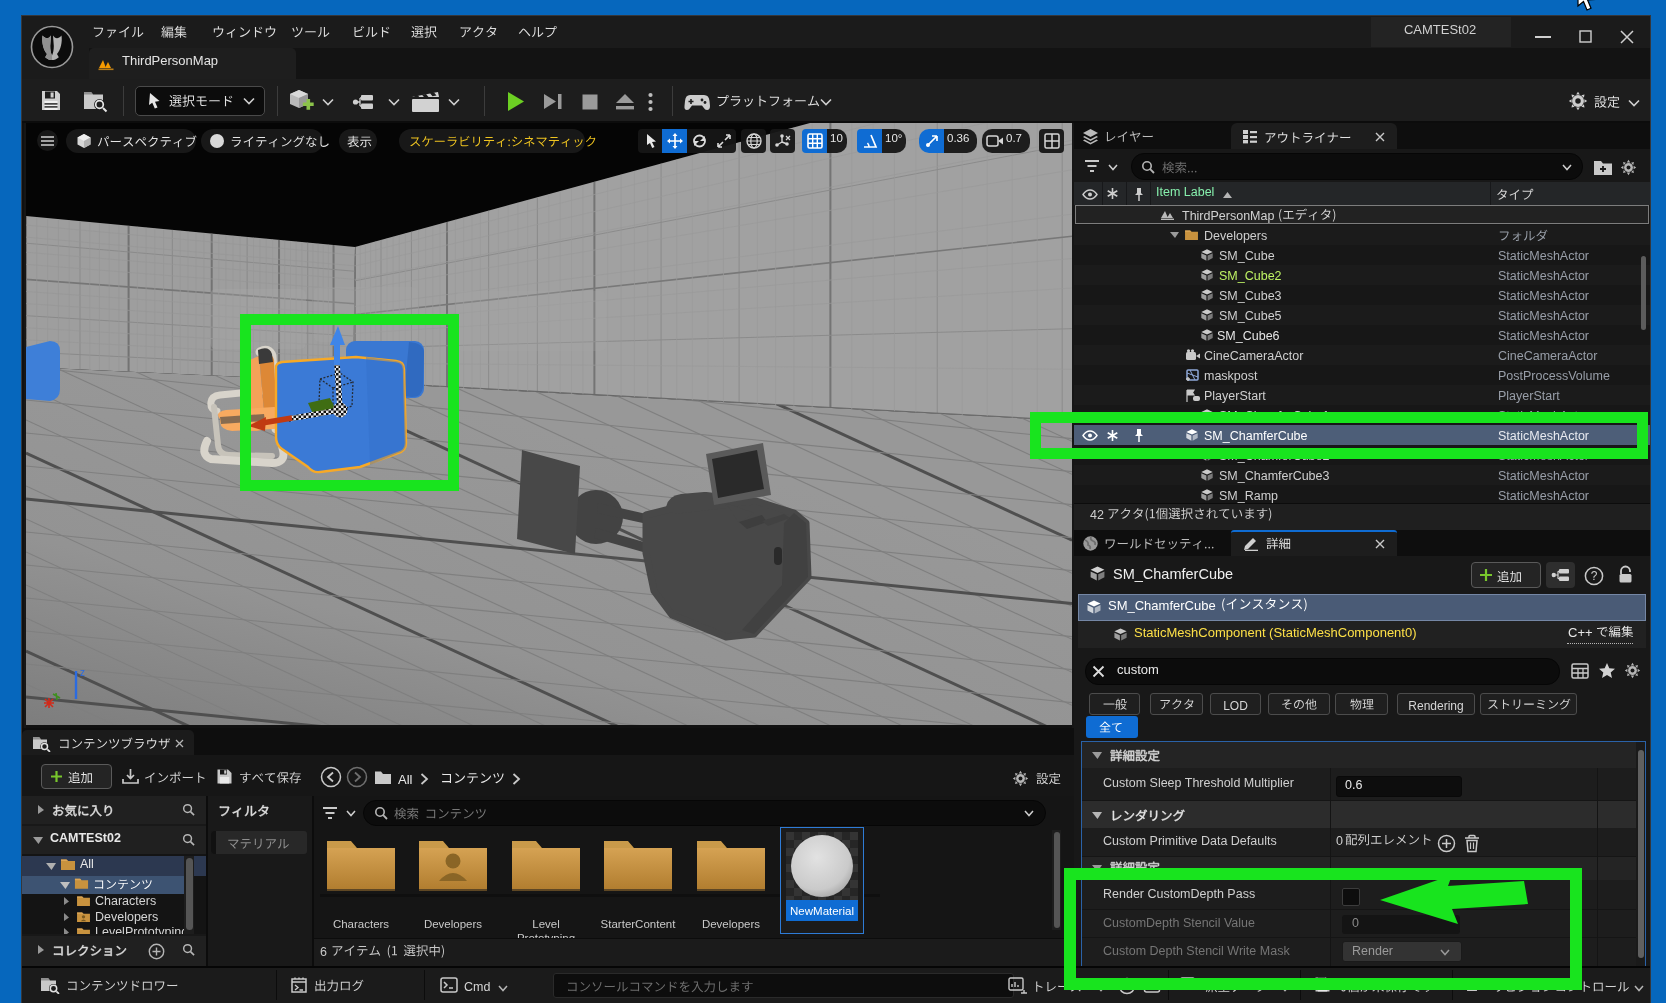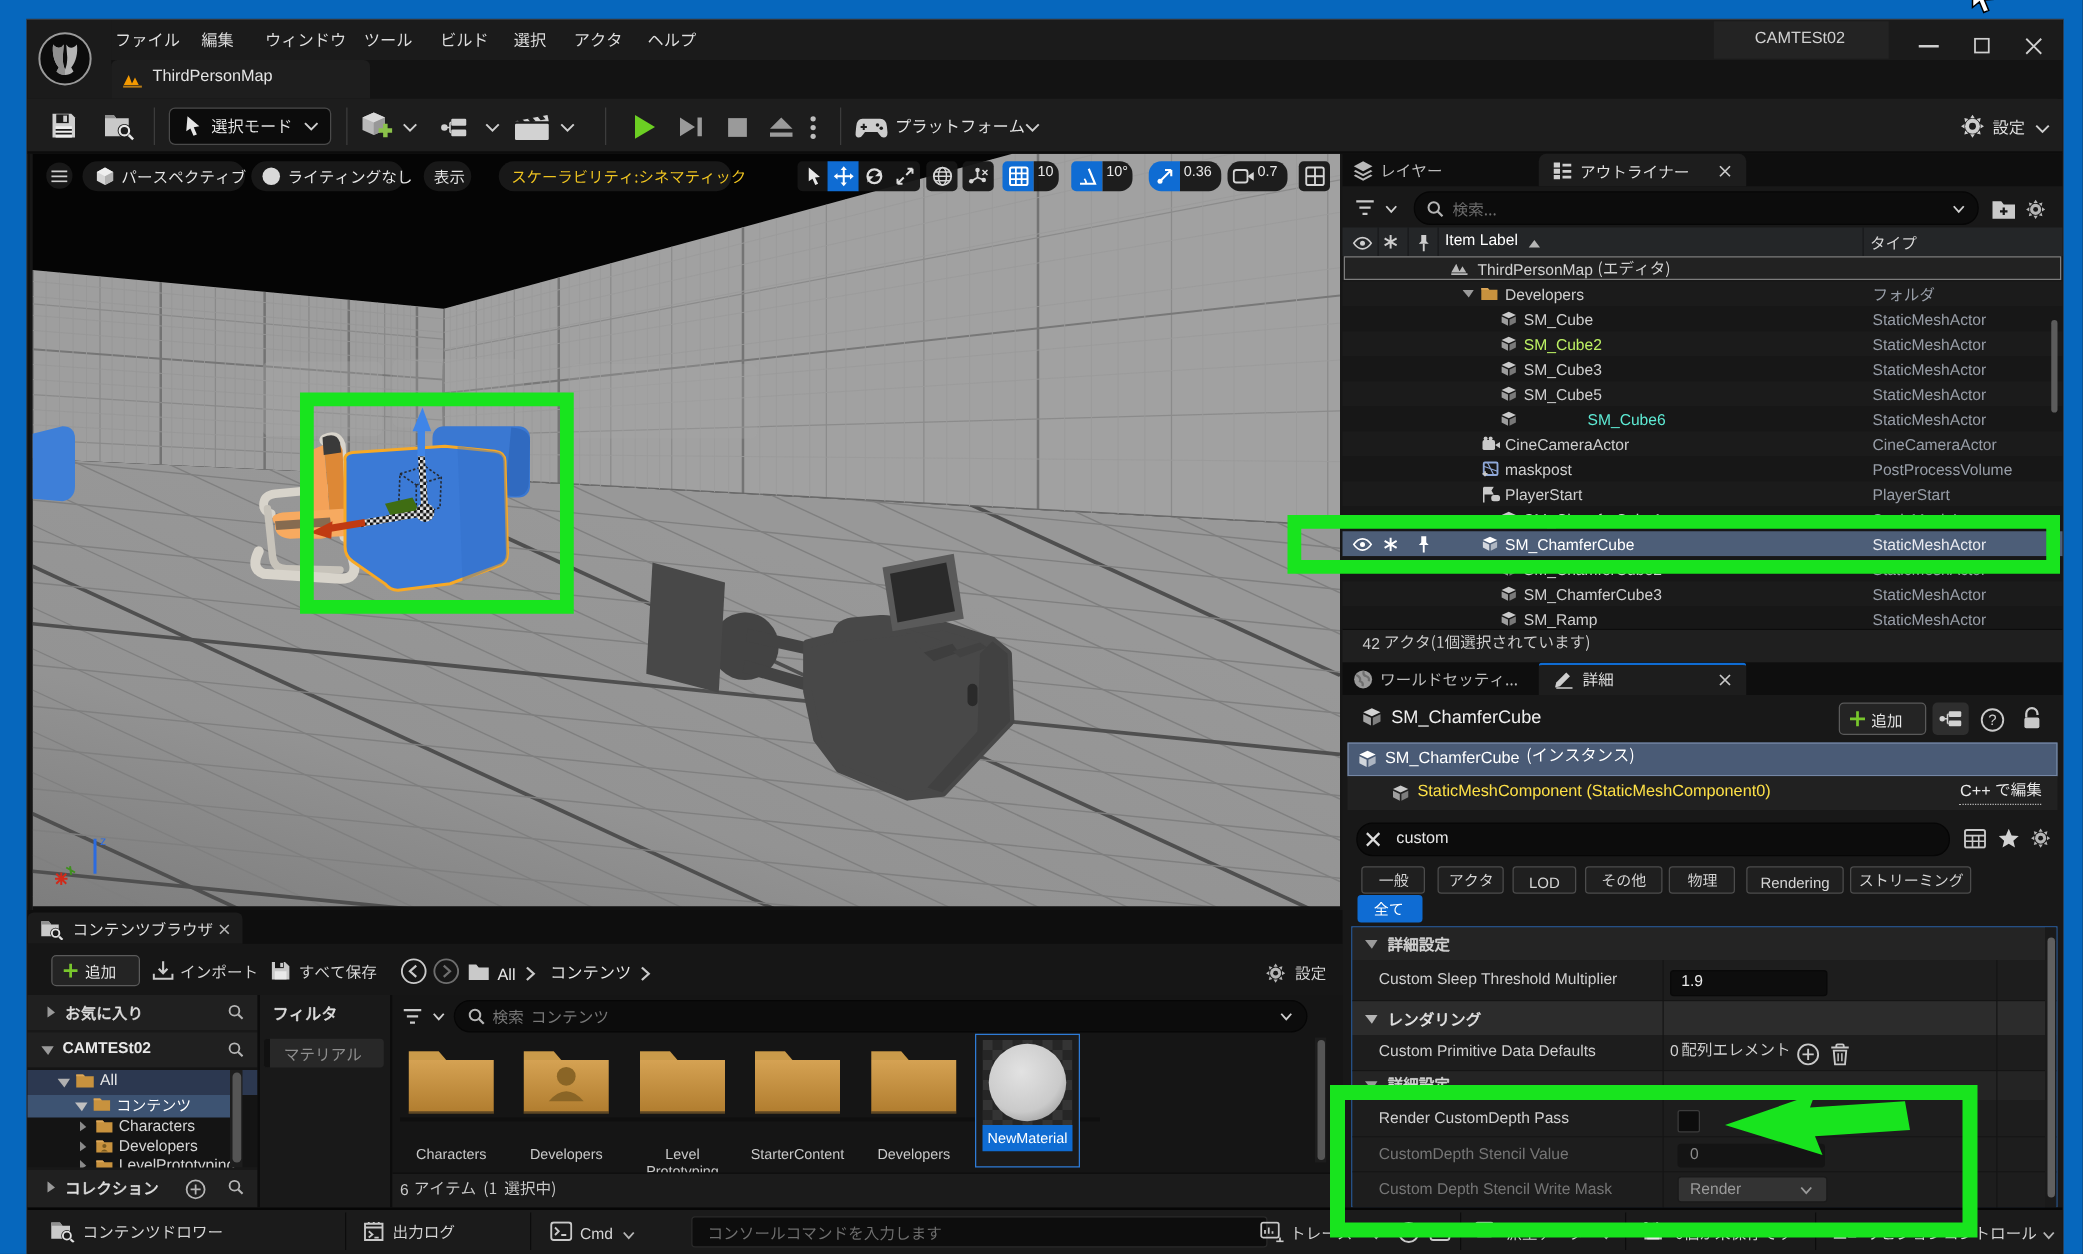--- a/index.html
+++ b/index.html
@@ -797,7 +797,7 @@
 <path d="M4 1 H8 V6 L10 8 H2 L4 6 Z" fill="#cdcdcd"></path>
     <path d="M6 8 V14" stroke="#cdcdcd" stroke-width="1.5"></path>
   </svg>
-<div class="ab" style="left:1156px;top:184.75px;font:normal 12.5px 'Liberation Sans', sans-serif;color:#ffffff;white-space:nowrap">Item Label</div>
+<div class="ab" style="left:1156px;top:184.75px;font:normal 12.5px 'Liberation Sans', sans-serif;color:#86efac;white-space:nowrap">Item Label</div>
 <svg class="ab" style="left:1222px;top:191px" width="11" height="8">
     <path d="M5.5 1 L10 7 L1 7 Z" fill="#b5b5b5"></path>
   </svg>

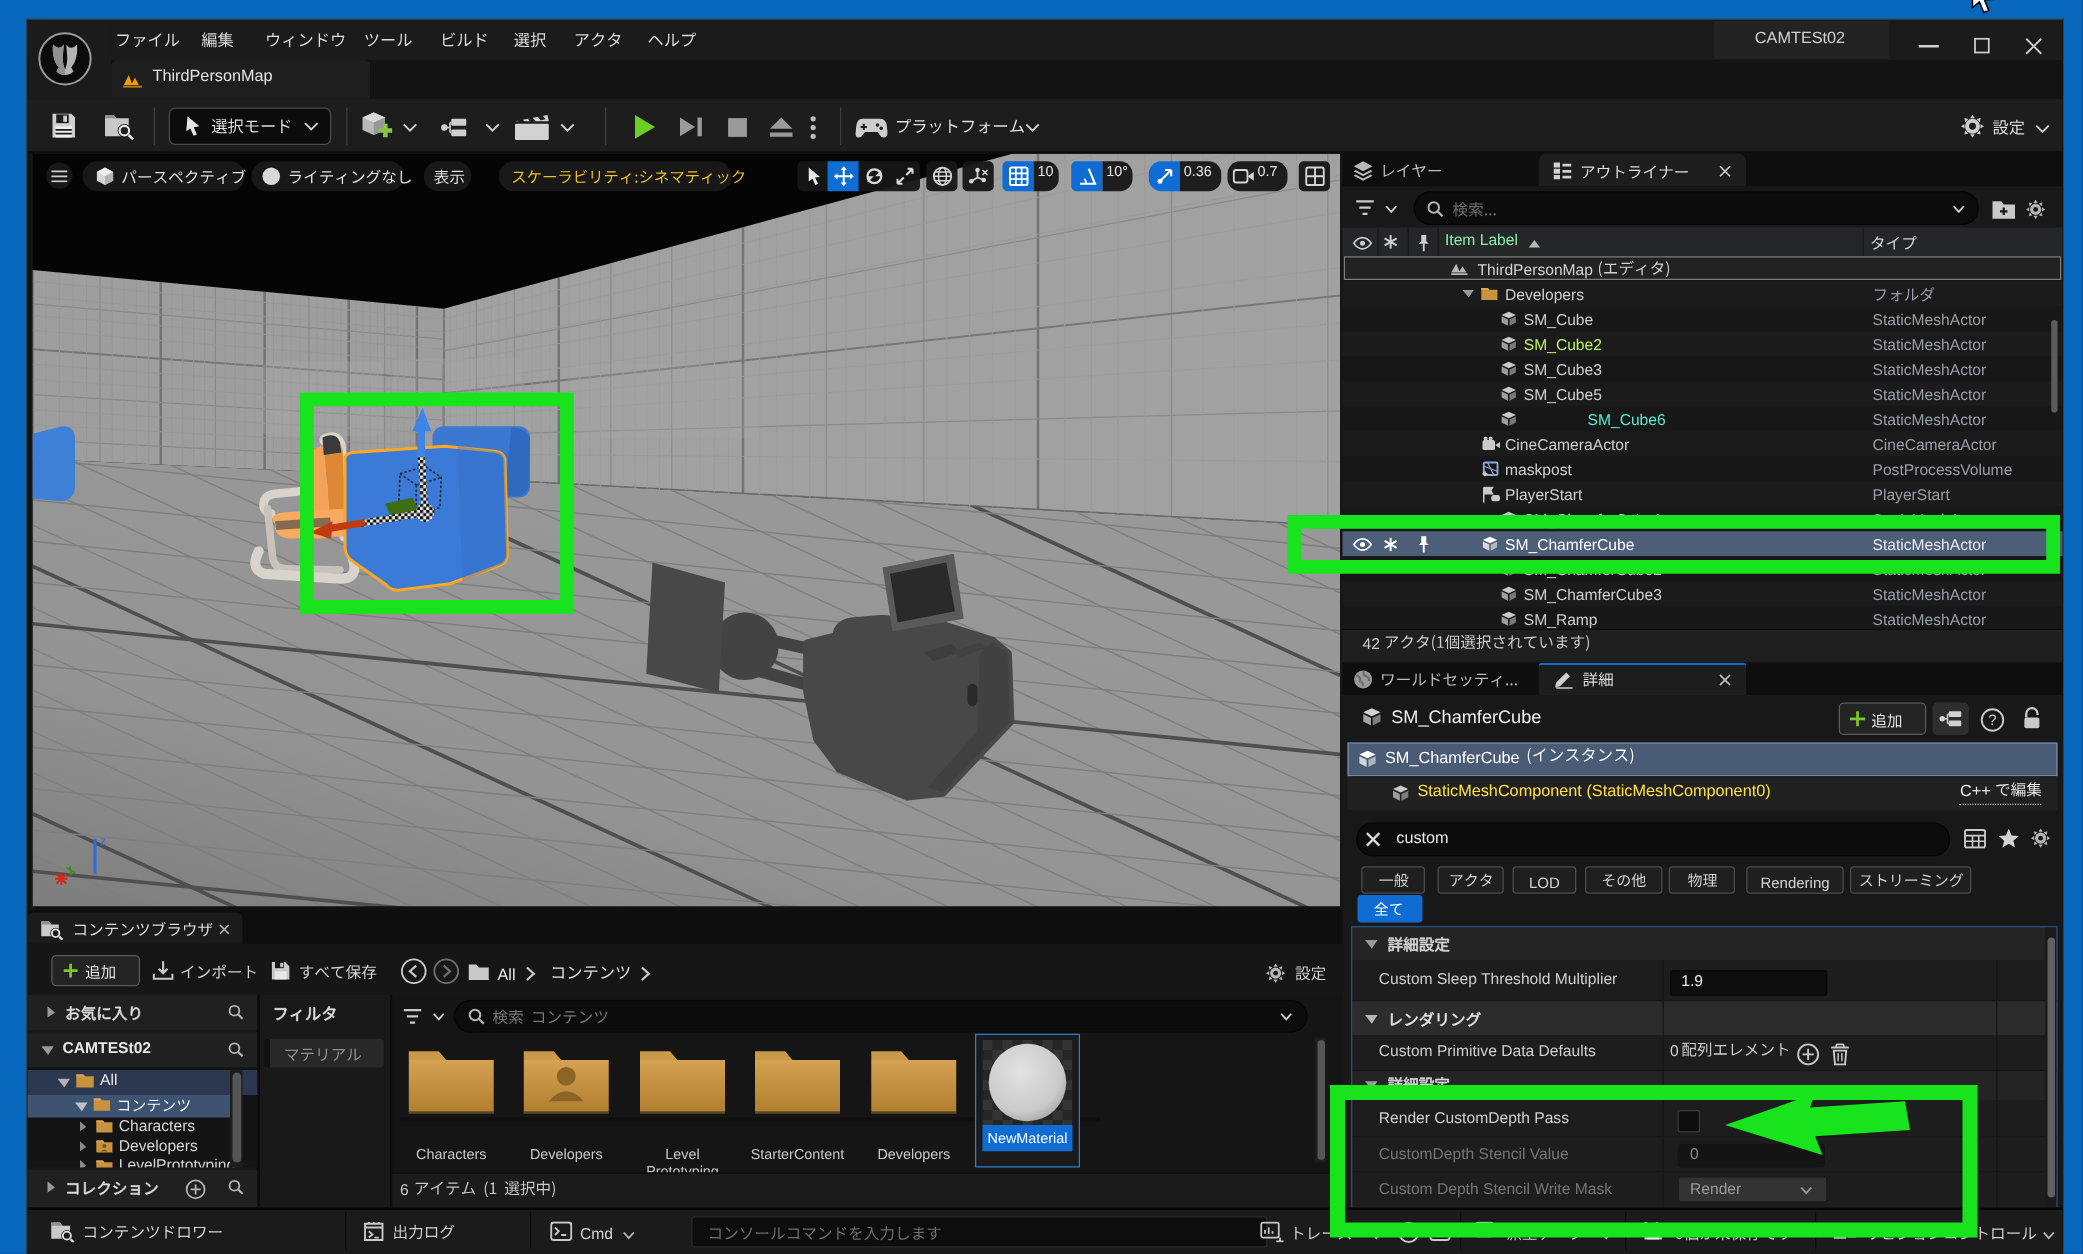--- a/index.html
+++ b/index.html
@@ -888,7 +888,7 @@
 <path d="M1.5 6 L7.3 8.7 V14.5 L1.5 11.5 Z" fill="#c9c9c9" opacity="0.75"></path>
 <path d="M14.5 6 L8.7 8.7 V14.5 L14.5 11.5 Z" fill="#c9c9c9" opacity="0.55"></path>
   </svg>
-<div class="ab" style="left:1270px;top:328.75px;font:normal 12.5px 'Liberation Sans', sans-serif;color:#5eead4;white-space:nowrap">SM_Cube6</div>
+<div class="ab" style="left:1217px;top:328.75px;font:normal 12.5px 'Liberation Sans', sans-serif;color:#e5e5e5;white-space:nowrap">SM_Cube6</div>
 <div class="ab" style="left:1498px;top:328.75px;font:normal 12.5px 'Liberation Sans', sans-serif;color:#989ea8;white-space:nowrap">StaticMeshActor</div>
 <div class="ab" style="left:1074px;top:345px;width:576px;height:20px;background:#1b1b1b"></div>
 <svg class="ab" style="left:1185px;top:349px" width="16" height="13" viewBox="0 0 16 13">

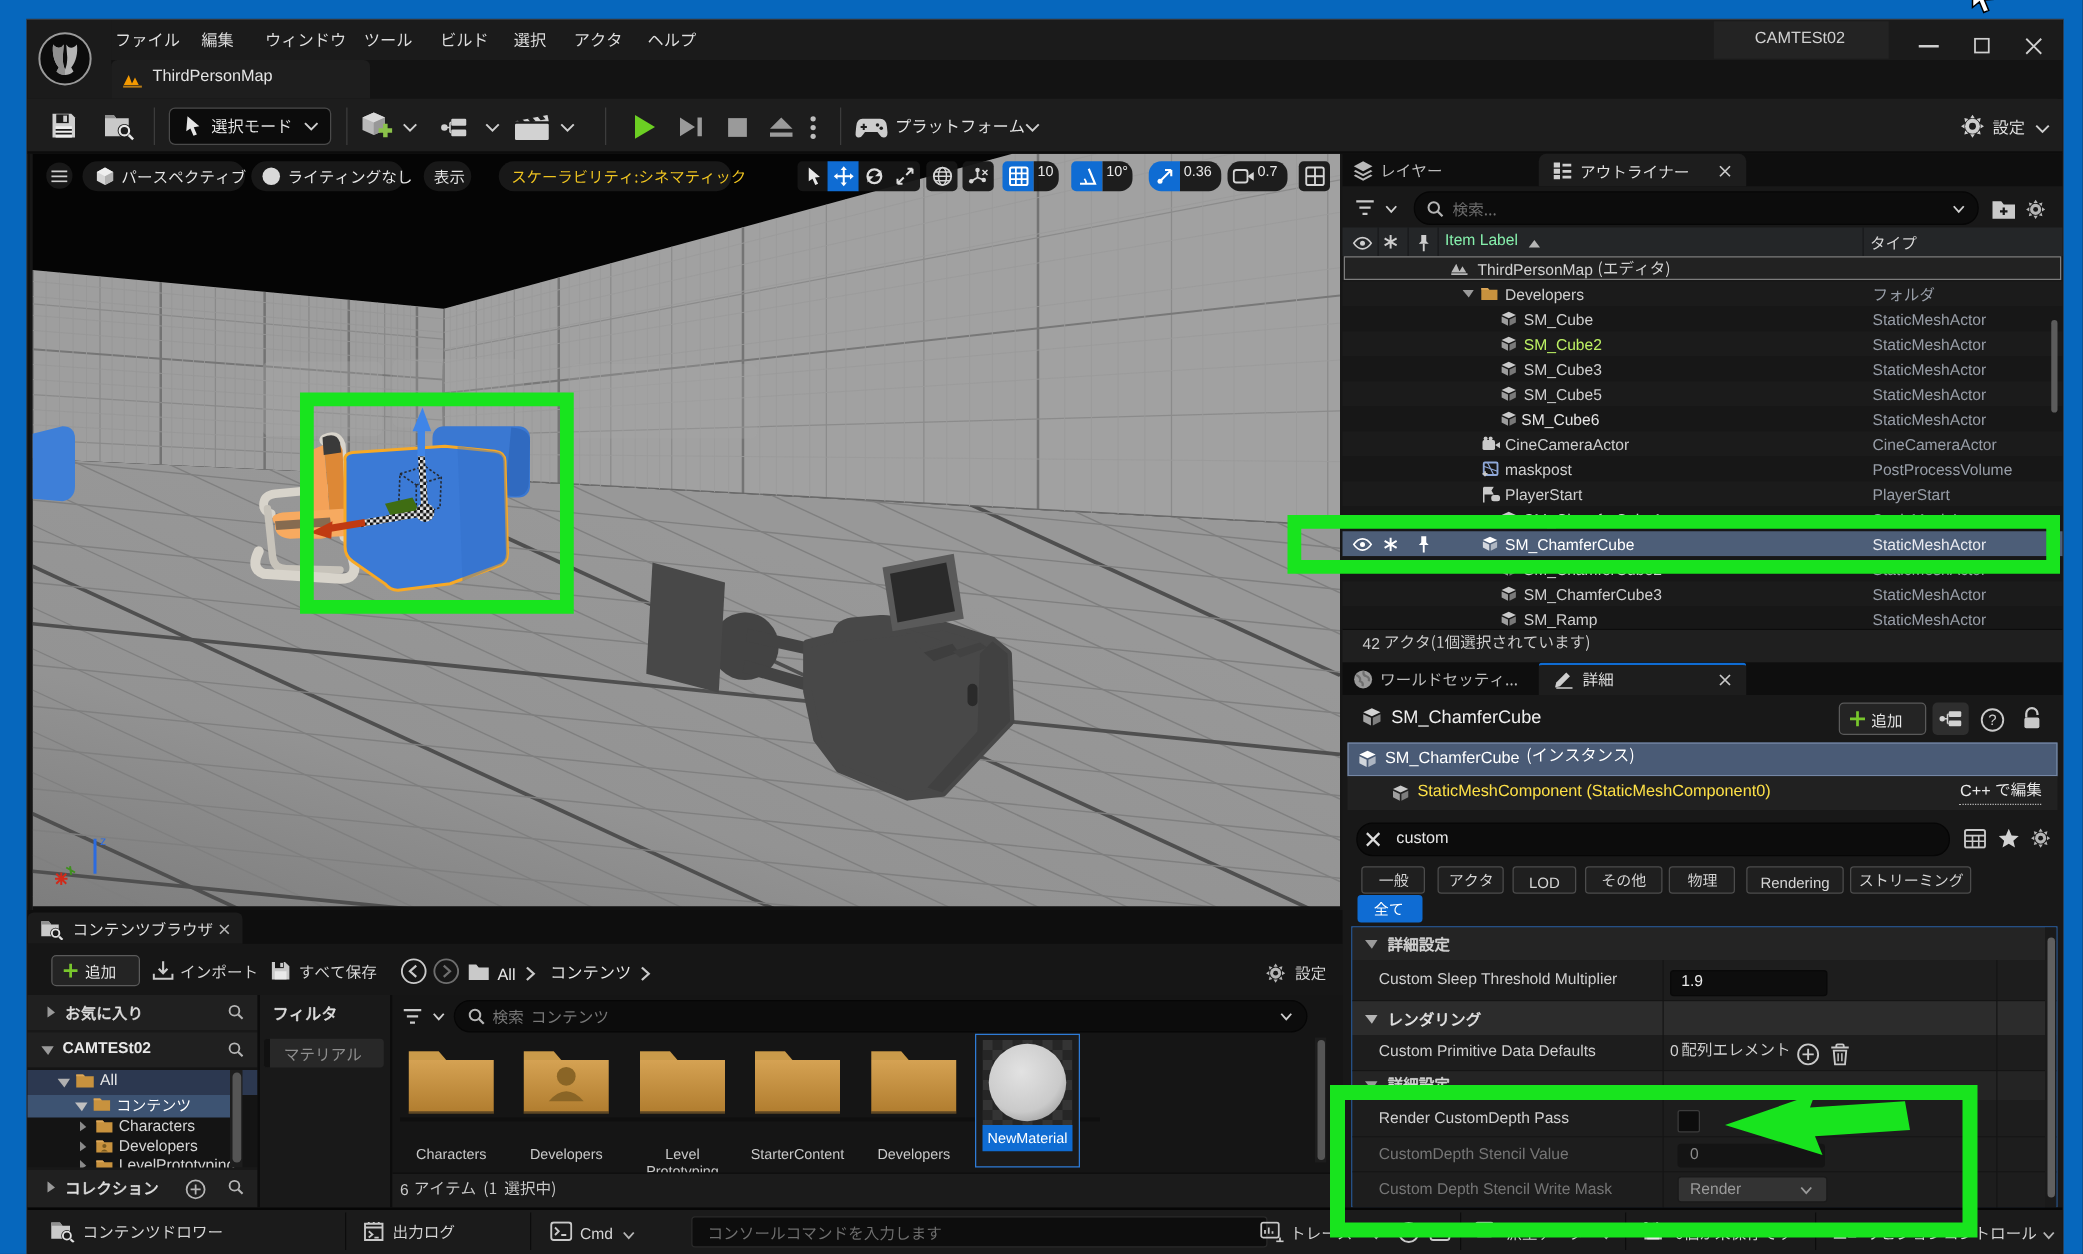--- a/index.html
+++ b/index.html
@@ -1178,7 +1178,7 @@
 <div class="ab" style="left:1082px;top:768px;width:563px;height:33px;background:#1d1d1d;border-bottom:1px solid #151515"></div>
 <div class="ab" style="left:1103px;top:775.75px;font:normal 12.5px 'Liberation Sans', sans-serif;color:#cfcfcf;white-space:nowrap">Custom Sleep Threshold Multiplier</div>
 <div class="ab" style="left:1336px;top:776px;width:126px;height:21px;background:#0d0d0d;border-radius:3px;border:1px solid #090909"></div>
-<div class="ab" style="left:1345px;top:777.75px;font:normal 12.5px 'Liberation Sans', sans-serif;color:#e8e8e8;white-space:nowrap">1.9</div>
+<div class="ab" style="left:1345px;top:777.75px;font:normal 12.5px 'Liberation Sans', sans-serif;color:#e8e8e8;white-space:nowrap">0.6</div>
 <div class="ab" style="left:1082px;top:801px;width:563px;height:27px;background:#2c2c2c"></div>
 <svg class="ab" style="left:1092px;top:811px" width="11" height="9">
     <path d="M0 1 L10 1 L5.5 8 Z" fill="#b5b5b5"></path>

